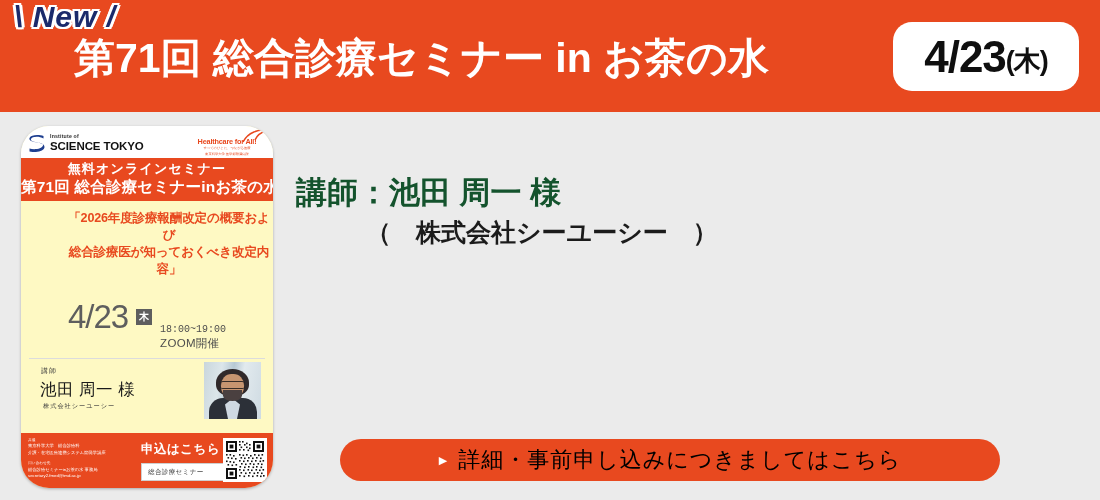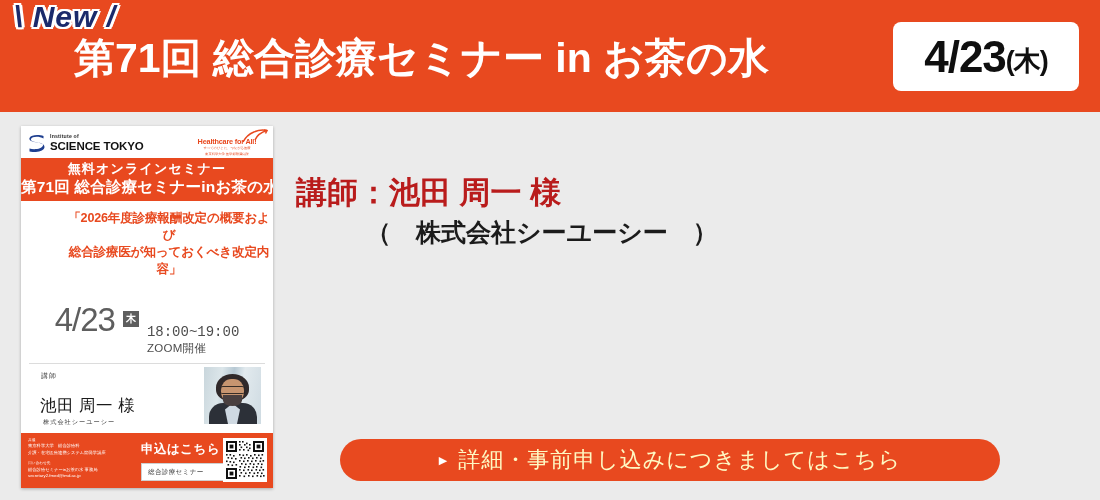--- a/index.html
+++ b/index.html
@@ -66,7 +66,7 @@
     width: 186px;
     height: 69px;
     background: #ffffff;
-    border-radius: 8px;
+    border-radius: 19px;
     display: flex;
     align-items: center;
     justify-content: center;

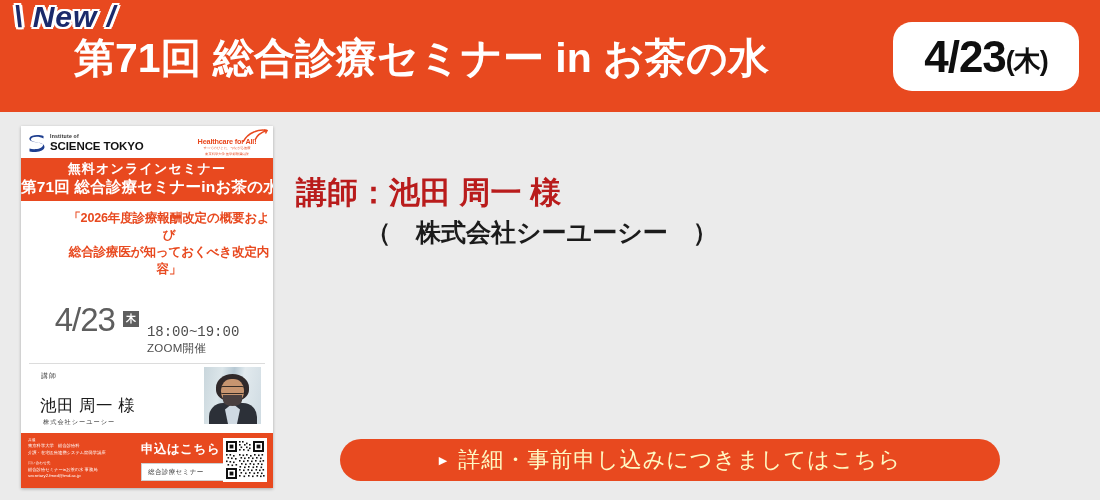--- a/index.html
+++ b/index.html
@@ -91,10 +91,11 @@
     top: 126px;
     width: 252px;
     height: 362px;
-    background: #ffffff;
+    background: #fef9c3;
     box-shadow: 0 1px 3px rgba(0,0,0,0.28);
     overflow: hidden;
     font-family: "Liberation Sans", "DejaVu Sans", sans-serif;
+    border-radius: 28px;
   }
   .poster-logobar {
     position: relative;

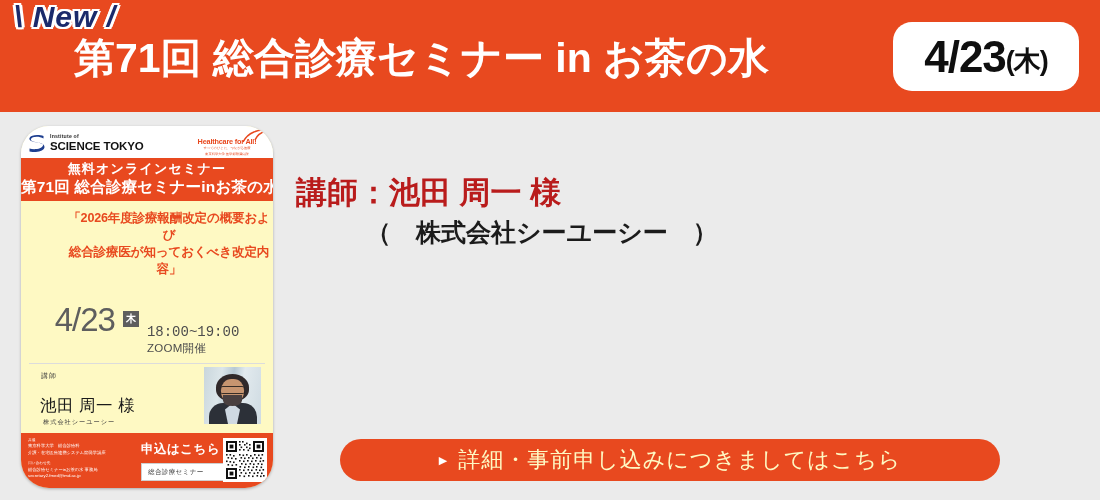--- a/index.html
+++ b/index.html
@@ -394,7 +394,7 @@
   .speaker-line1 {
     font-size: 31px;
     font-weight: bold;
-    color: #b91c1c;
+    color: #14532d;
     line-height: 1.18;
     margin-top: 25px;
     white-space: nowrap;

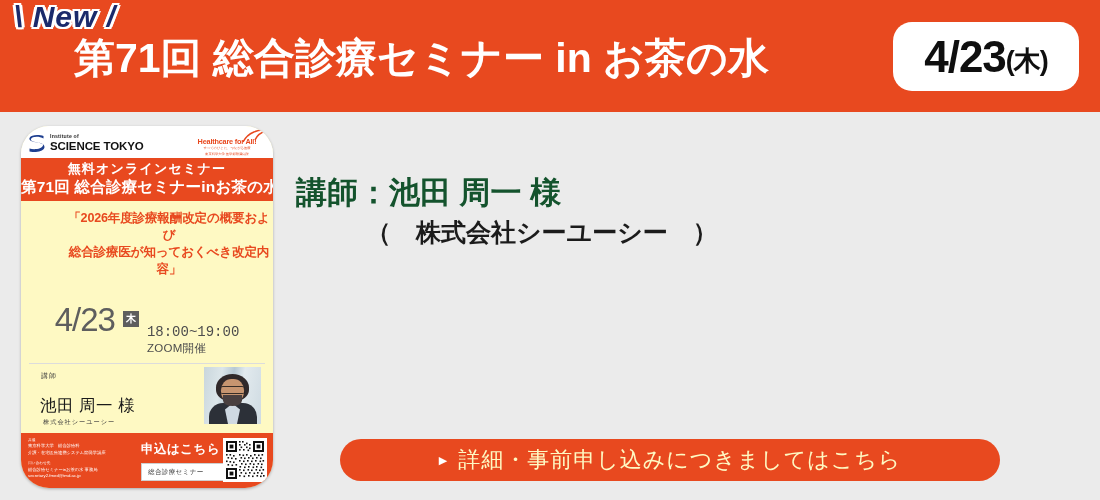--- a/index.html
+++ b/index.html
@@ -211,7 +211,7 @@
     line-height: 1.25;
   }
   .when-time {
-    font-size: 14px;
+    font-size: 10px;
     letter-spacing: 0px;
     font-family: "Liberation Mono", "DejaVu Sans Mono", monospace;
     margin-top: 40px;

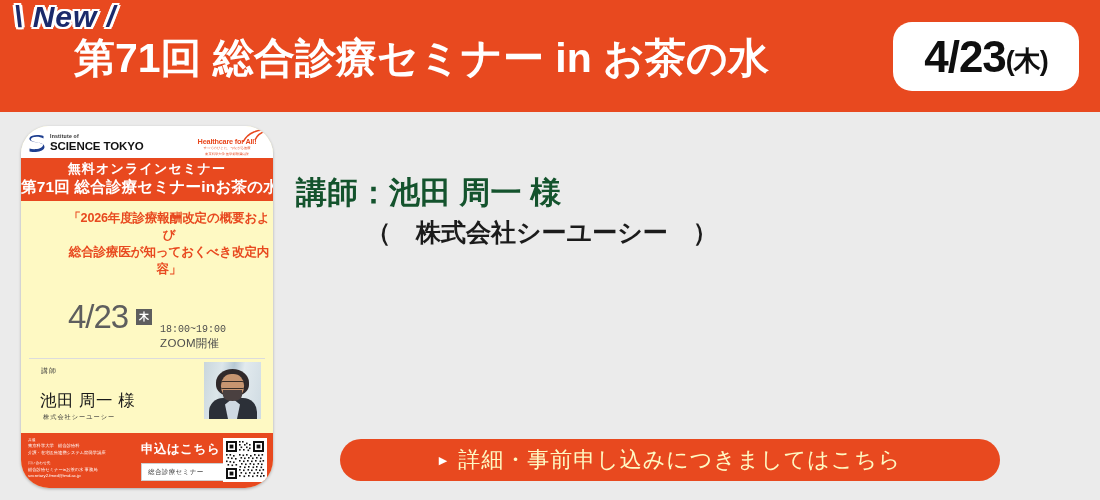--- a/index.html
+++ b/index.html
@@ -238,7 +238,7 @@
     font-size: 16.5px;
     color: #1a1a1a;
     margin-left: 11px;
-    margin-top: 16px;
+    margin-top: 5px;
     line-height: 1;
     letter-spacing: 0.5px;
   }

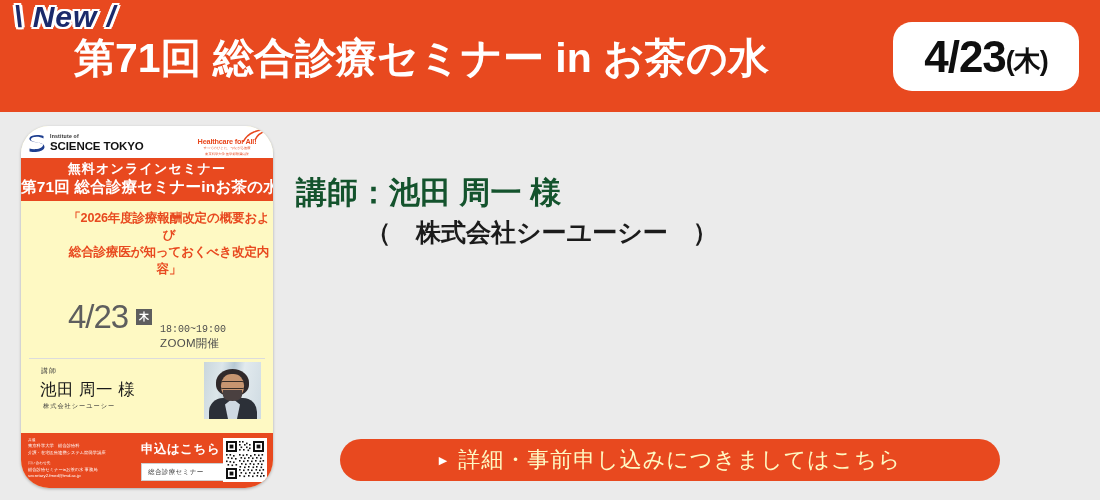--- a/index.html
+++ b/index.html
@@ -423,7 +423,7 @@
     cursor: pointer;
   }
   .cta-text {
-    color: #fef9c3;
+    color: #000000;
     font-size: 22px;
     font-weight: normal;
     letter-spacing: 1px;

